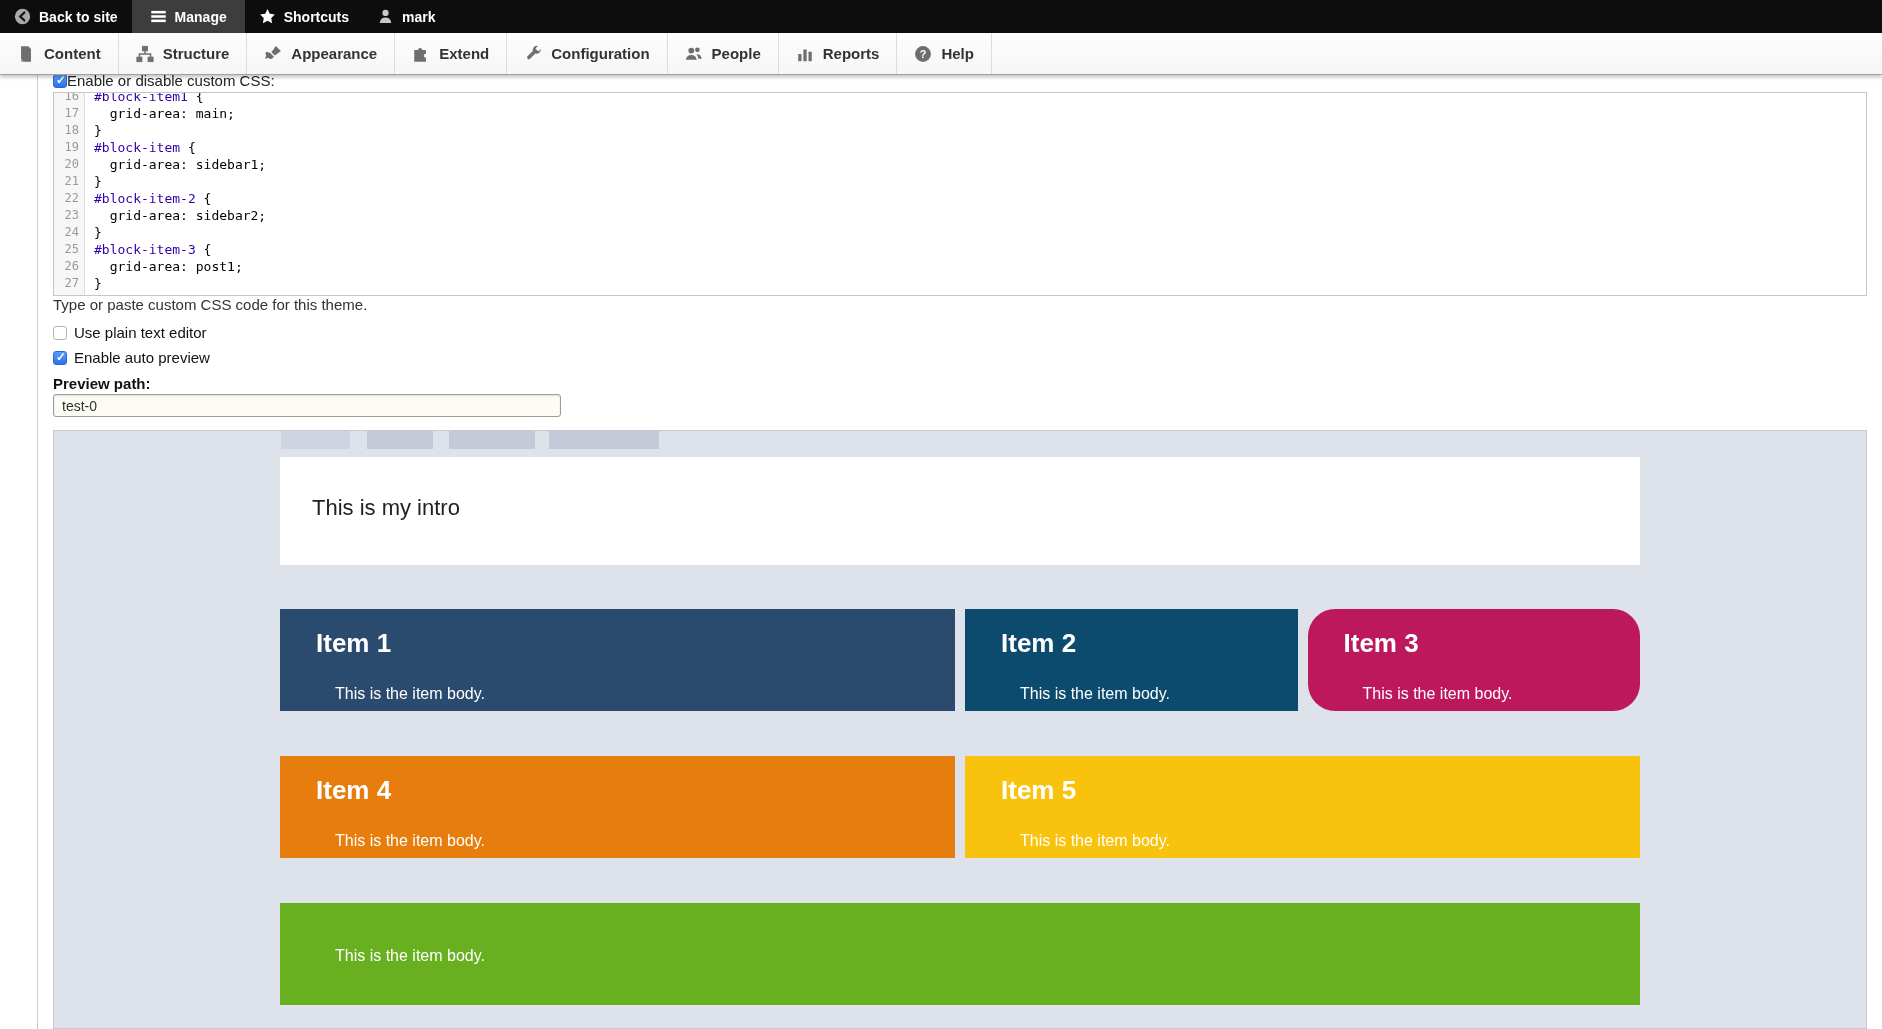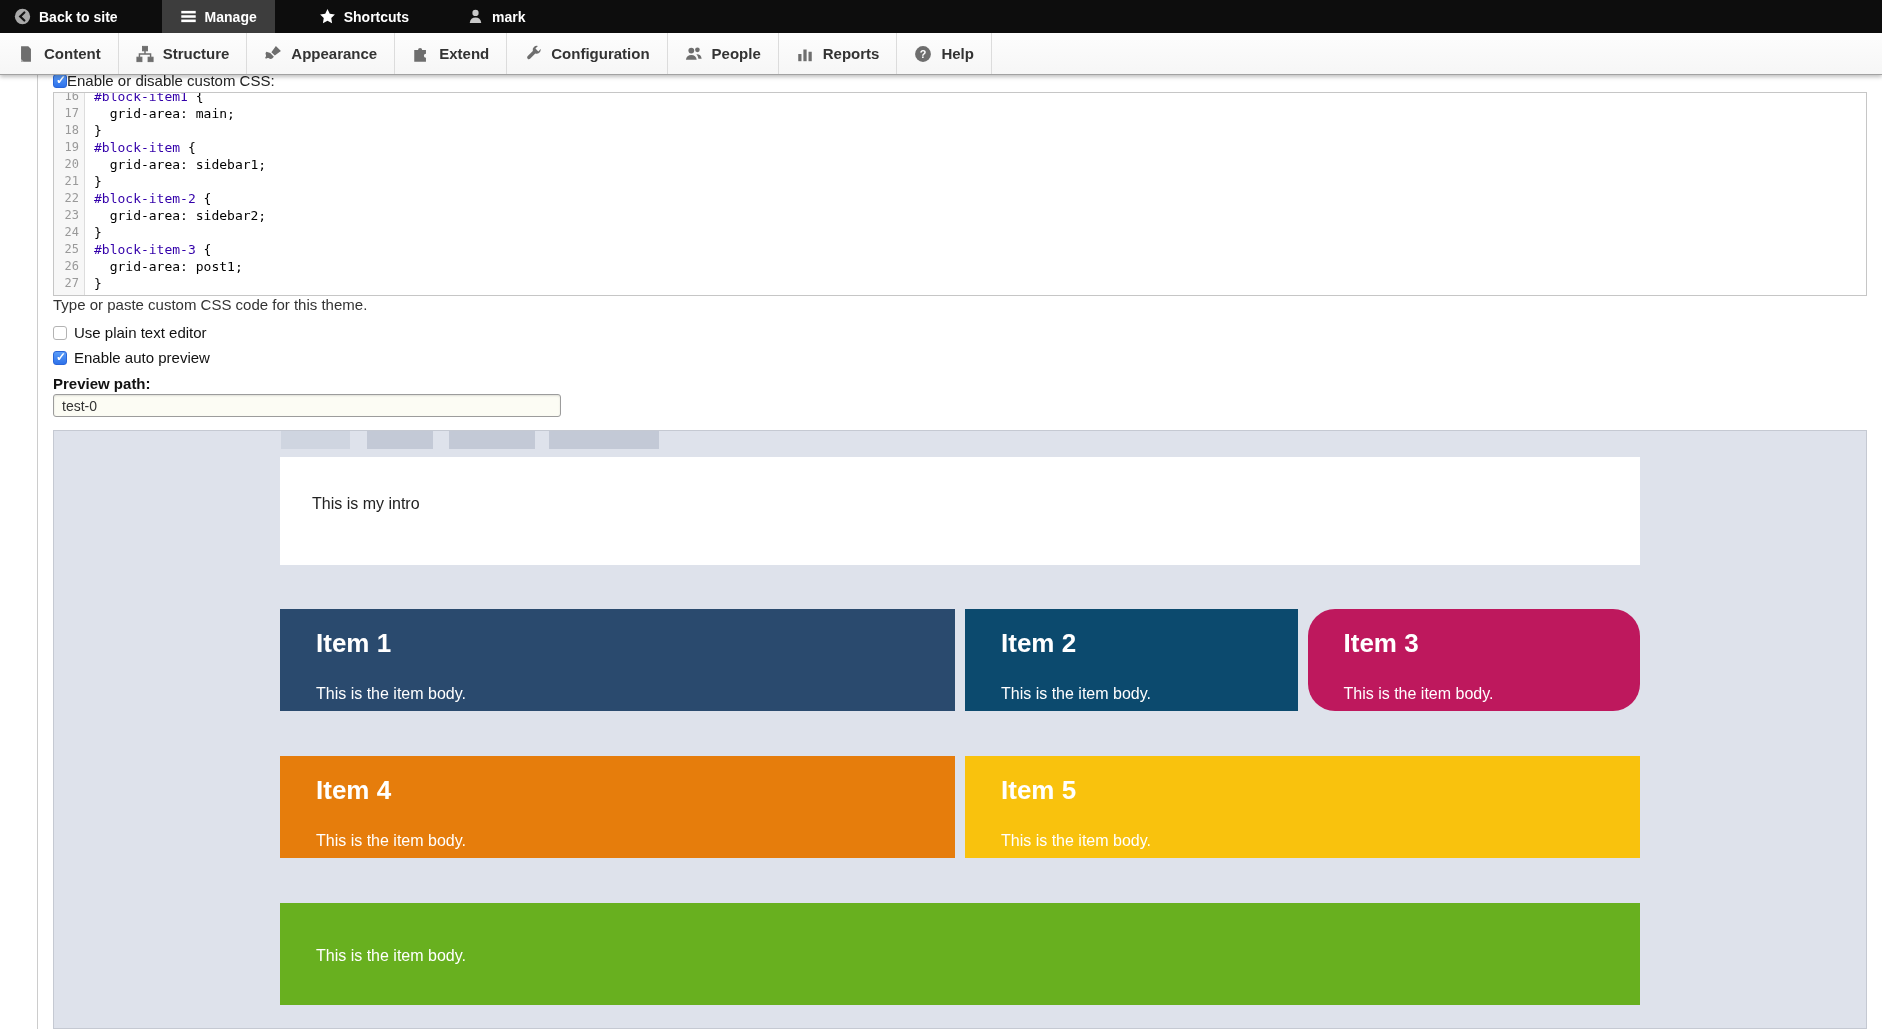--- a/index.html
+++ b/index.html
@@ -9,7 +9,7 @@
 
   
   .toolbar-top { position:absolute; left:0; top:0; right:0; height:33px;
-    background:#0d0d0d; display:flex; align-items:stretch; z-index:30;gap:30px; }
+    background:#0d0d0d; display:flex; align-items:stretch; z-index:30; }
   .tt-item { display:flex; align-items:center; gap:8px; padding:0 14px;
     color:#fff; font-size:14px; font-weight:bold; cursor:pointer; }
   .tt-item.active { background:#3d3d3d; padding:0 18px; }

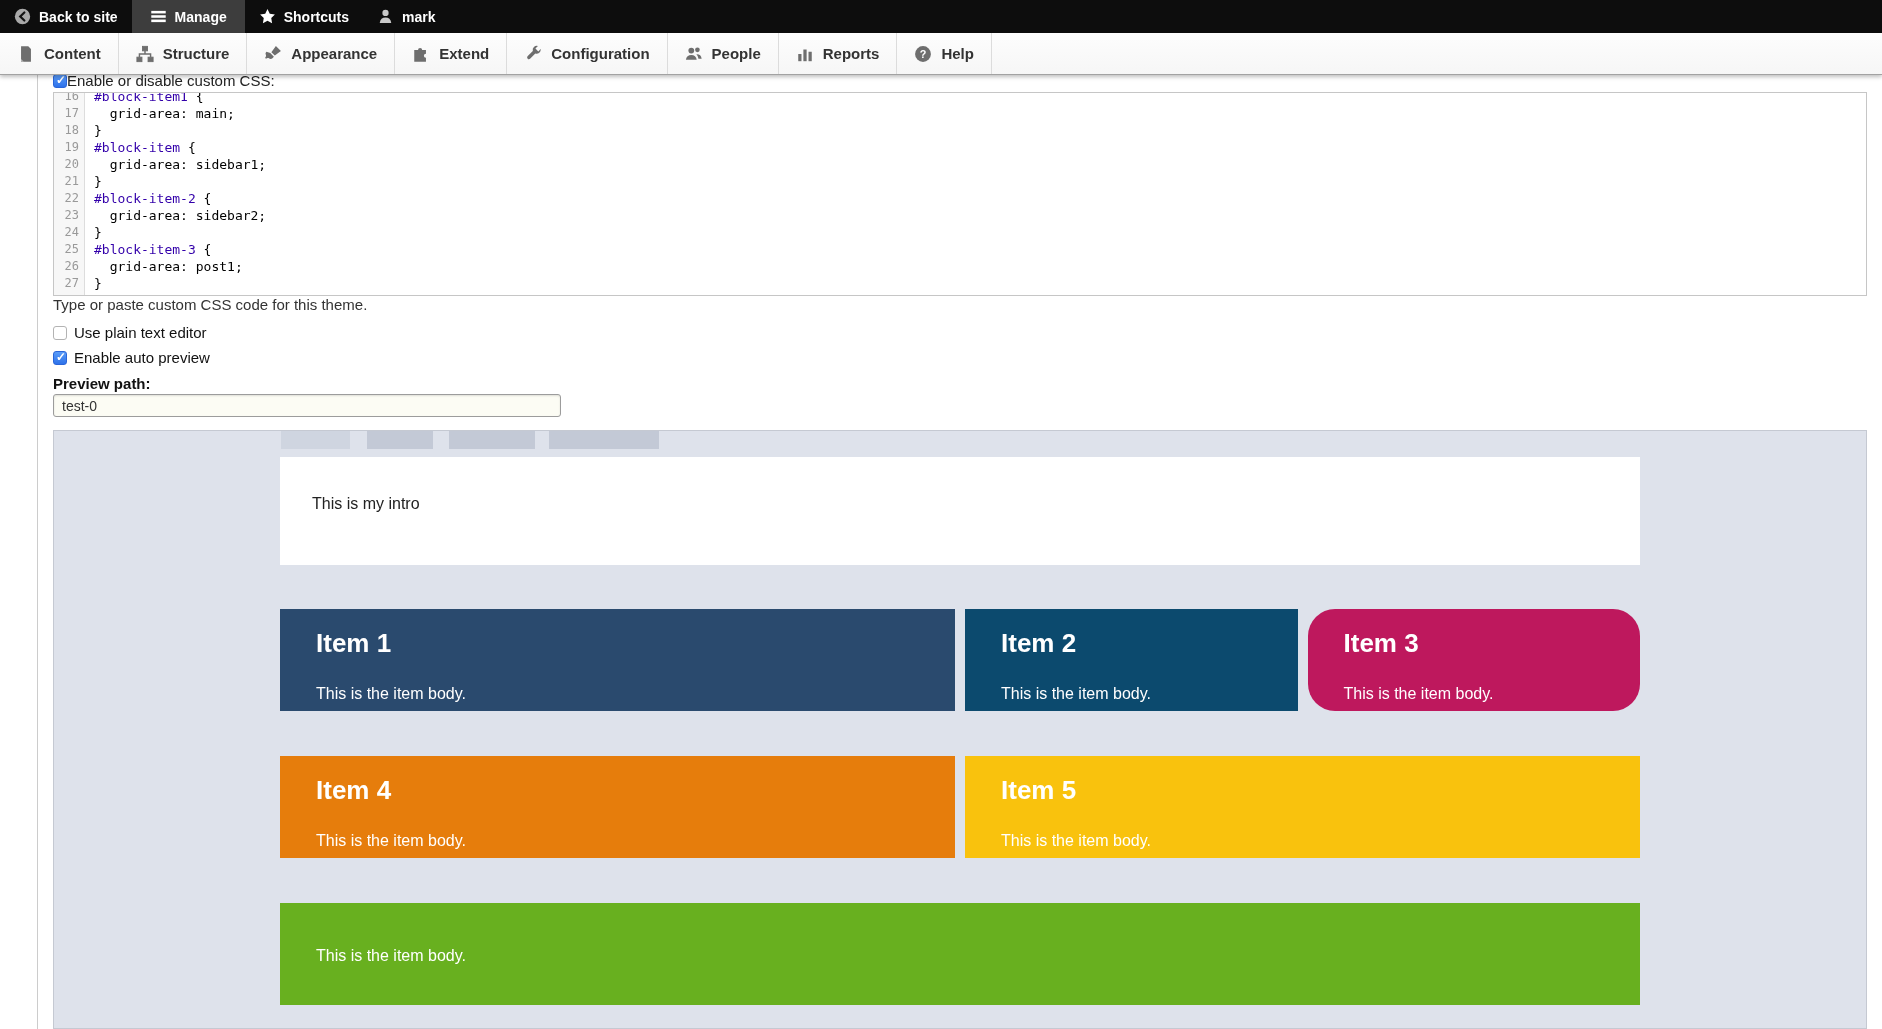--- a/index.html
+++ b/index.html
@@ -66,7 +66,7 @@
   .pv-tab { position:absolute; top:0; height:18px; background:#c3c9d6; }
   .pv-tab.light { background:#cfd5e0; }
   .pv-content { width:1360px; margin:26px auto 0; }
-  .intro { background:#fff; height:108px; padding:38px 32px; font-size:16px; color:#222; }
+  .intro { background:#fff; height:108px; padding:38px 32px; font-size:22px; color:#222; }
   .items-grid { margin-top:44px; display:grid; grid-template-columns:repeat(4,1fr);
     column-gap:10px; row-gap:45px; }
   .pv-item { height:102px; padding:18px 36px; color:#fff; }

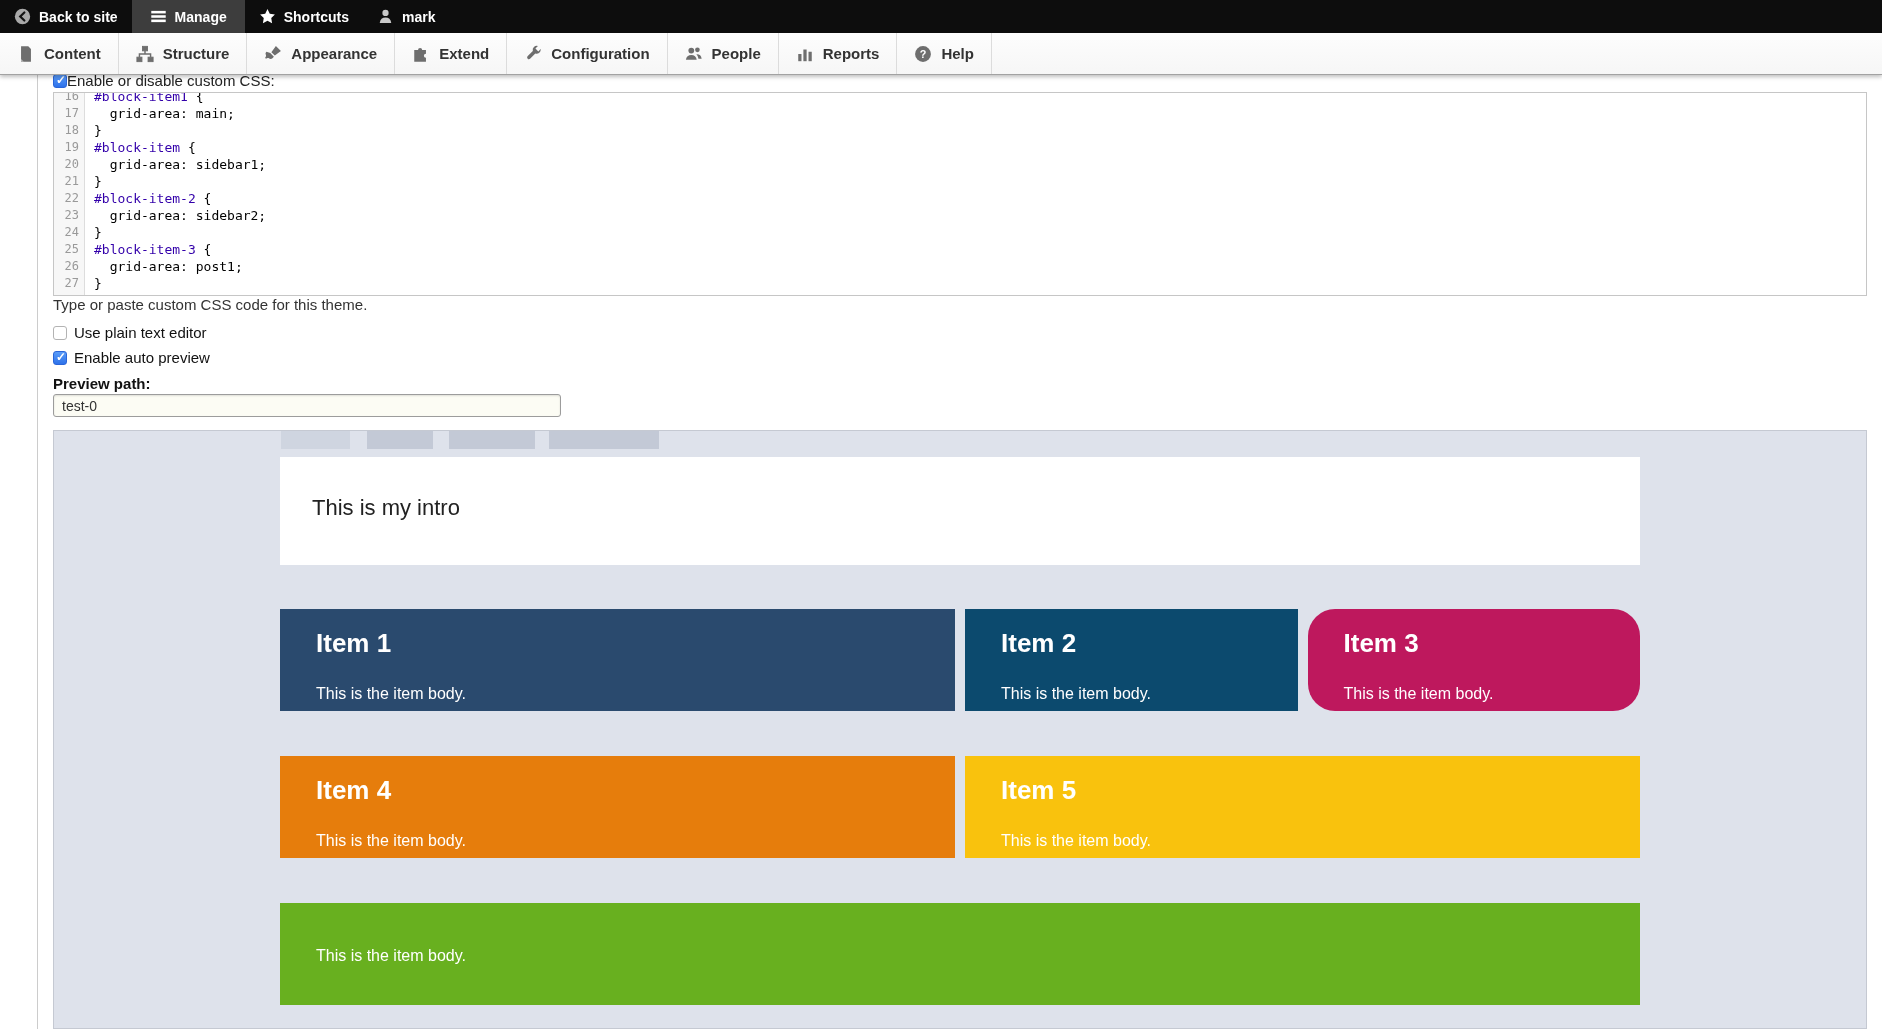--- a/index.html
+++ b/index.html
@@ -71,7 +71,7 @@
     column-gap:10px; row-gap:45px; }
   .pv-item { height:102px; padding:18px 36px; color:#fff; }
   .pv-item .title { font-size:26px; font-weight:bold; line-height:32px; }
-  .pv-item .body { font-size:16px; margin-top:26px; }
+  .pv-item .body { font-size:16px; margin-top:26px;margin-left:19px; }
   .span-1 { grid-column:span 1; } .span-2 { grid-column:span 2; } .span-4 { grid-column:span 4; }
 </style>
 </head>

